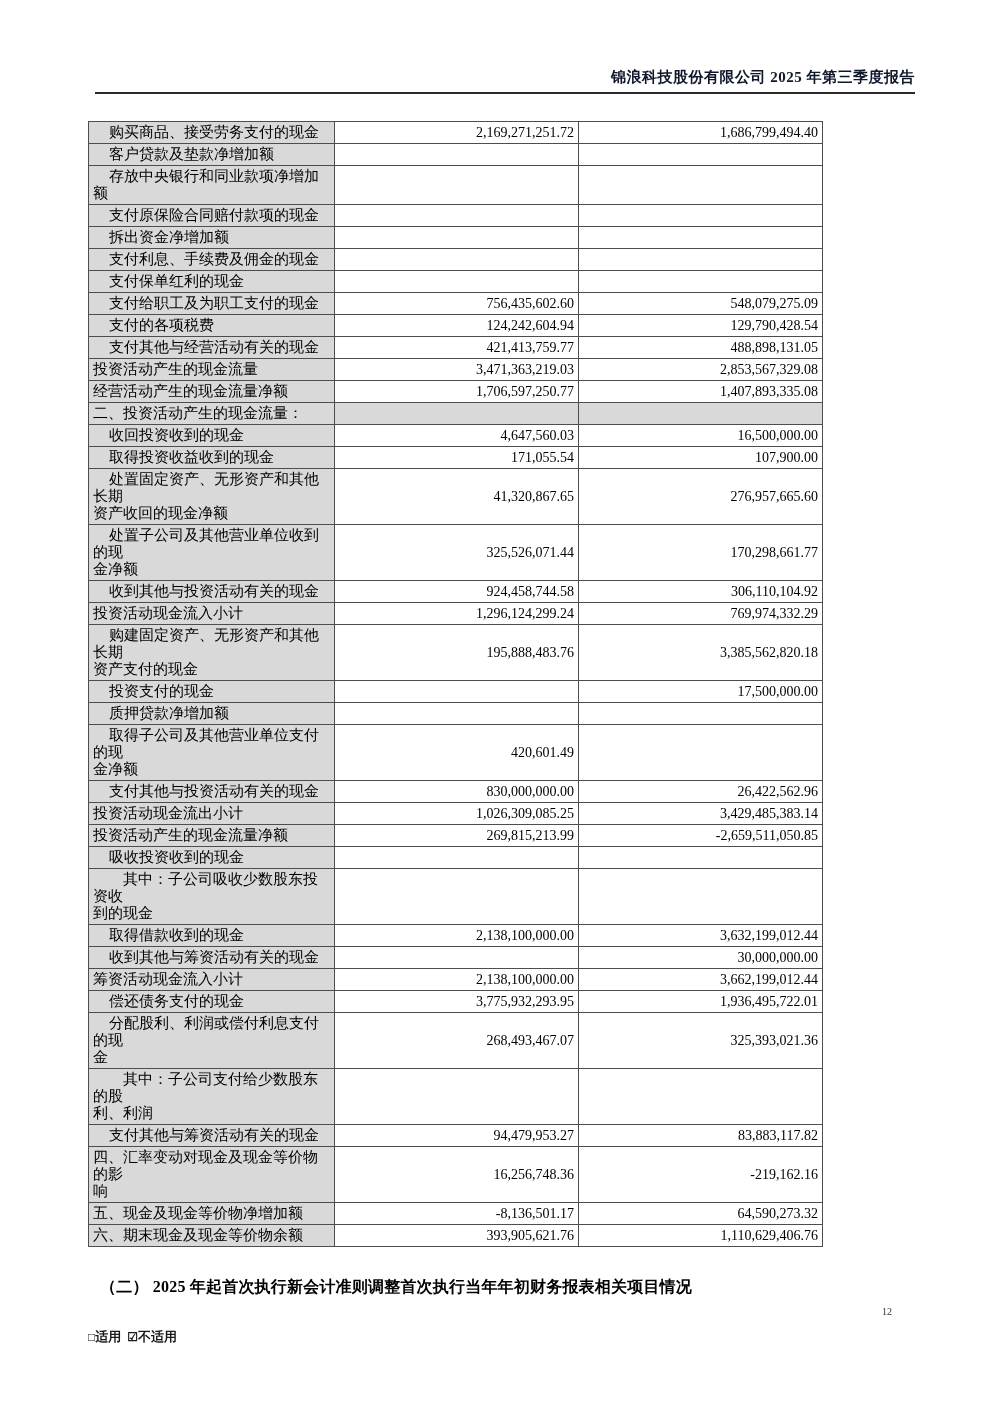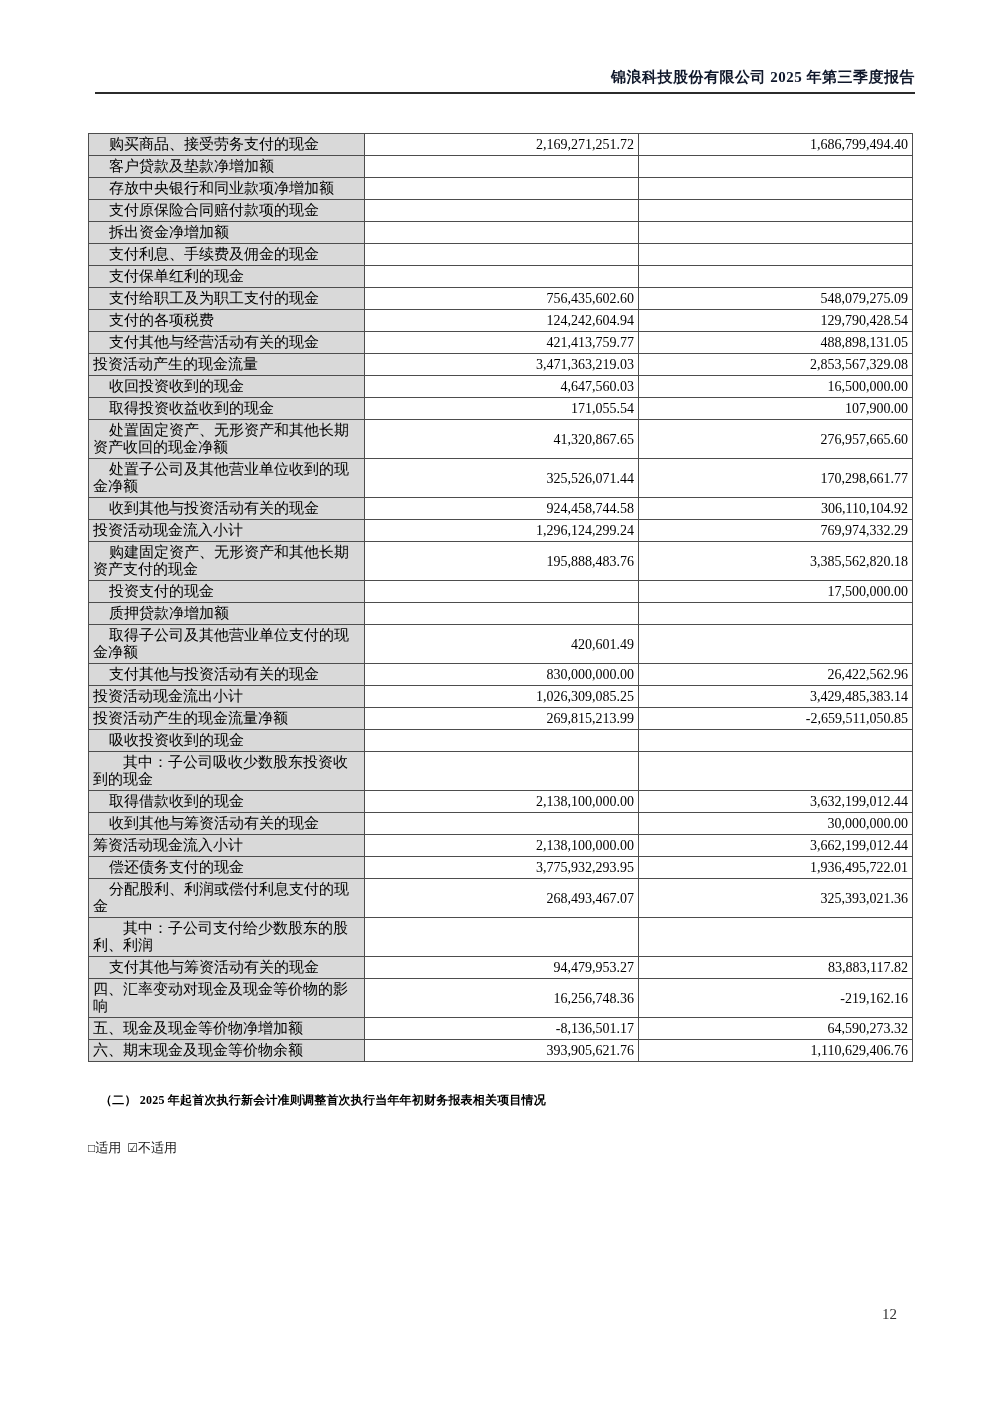--- a/index.html
+++ b/index.html
@@ -17,7 +17,7 @@
     position:absolute;top:92px;left:95px;right:85px;height:0;
     border-top:2px solid #2b2b2b;
   }
-  .content{position:absolute;top:133px;left:88px;width:825px;}
+  .content{position:absolute;top:121px;left:88px;width:735px;}
   table.fin{
     border-collapse:collapse;width:100%;table-layout:fixed;
   }

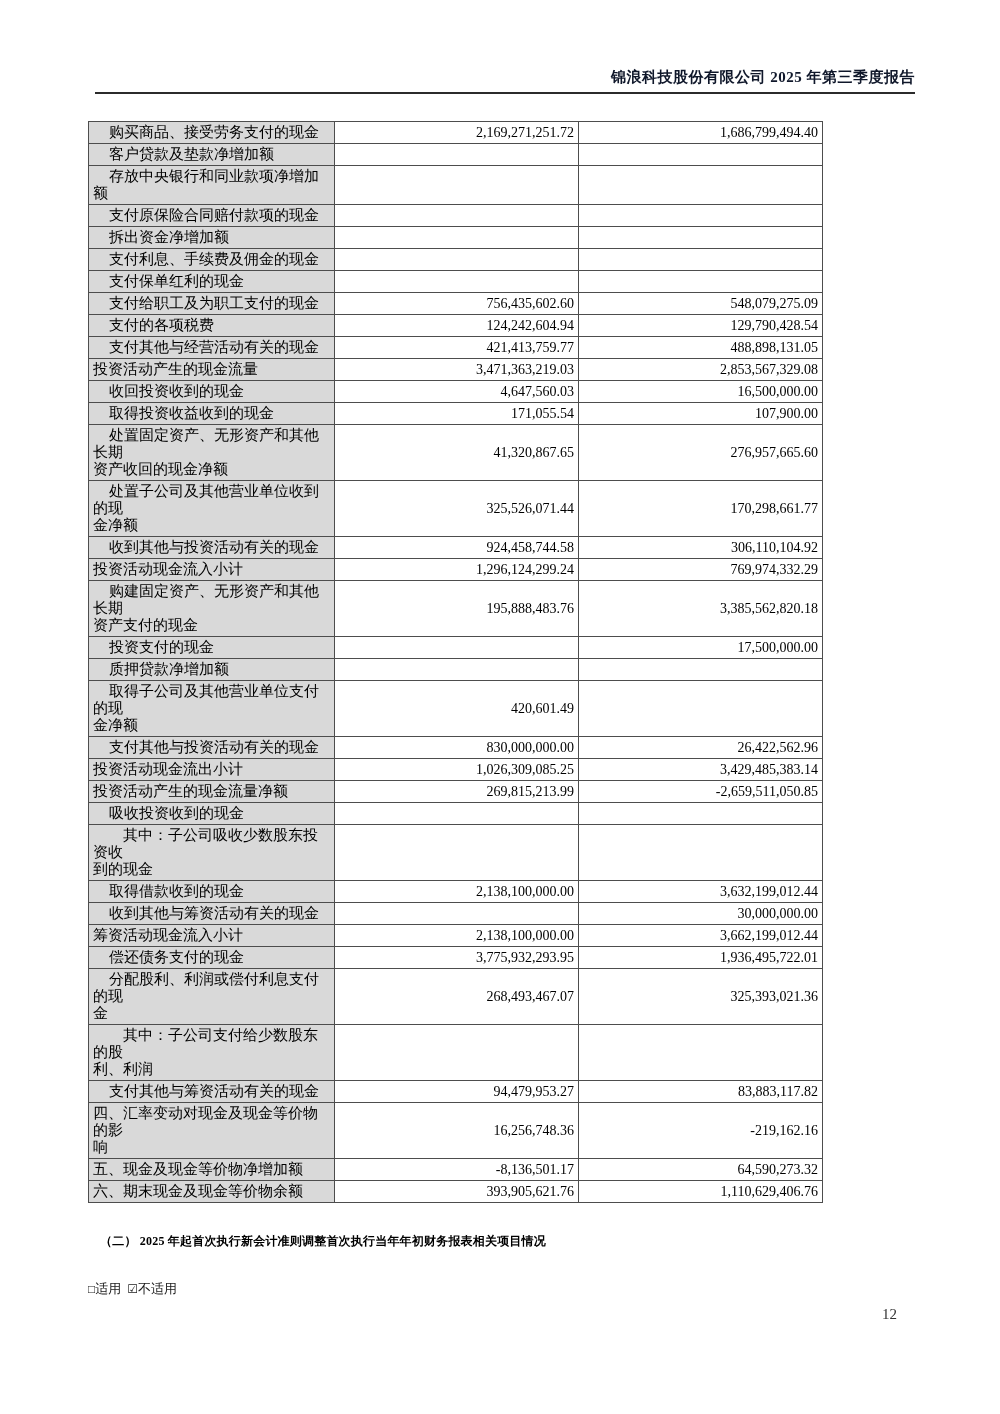--- a/index.html
+++ b/index.html
@@ -132,6 +132,11 @@
           <td class="val">2,853,567,329.08</td>
         </tr>
         <tr>
+          <td class="lbl total">经营活动产生的现金流量净额</td>
+          <td class="val">1,706,597,250.77</td>
+          <td class="val">1,407,893,335.08</td>
+        </tr>
+        <tr>
           <td class="lbl item">收回投资收到的现金</td>
           <td class="val">4,647,560.03</td>
           <td class="val">16,500,000.00</td>

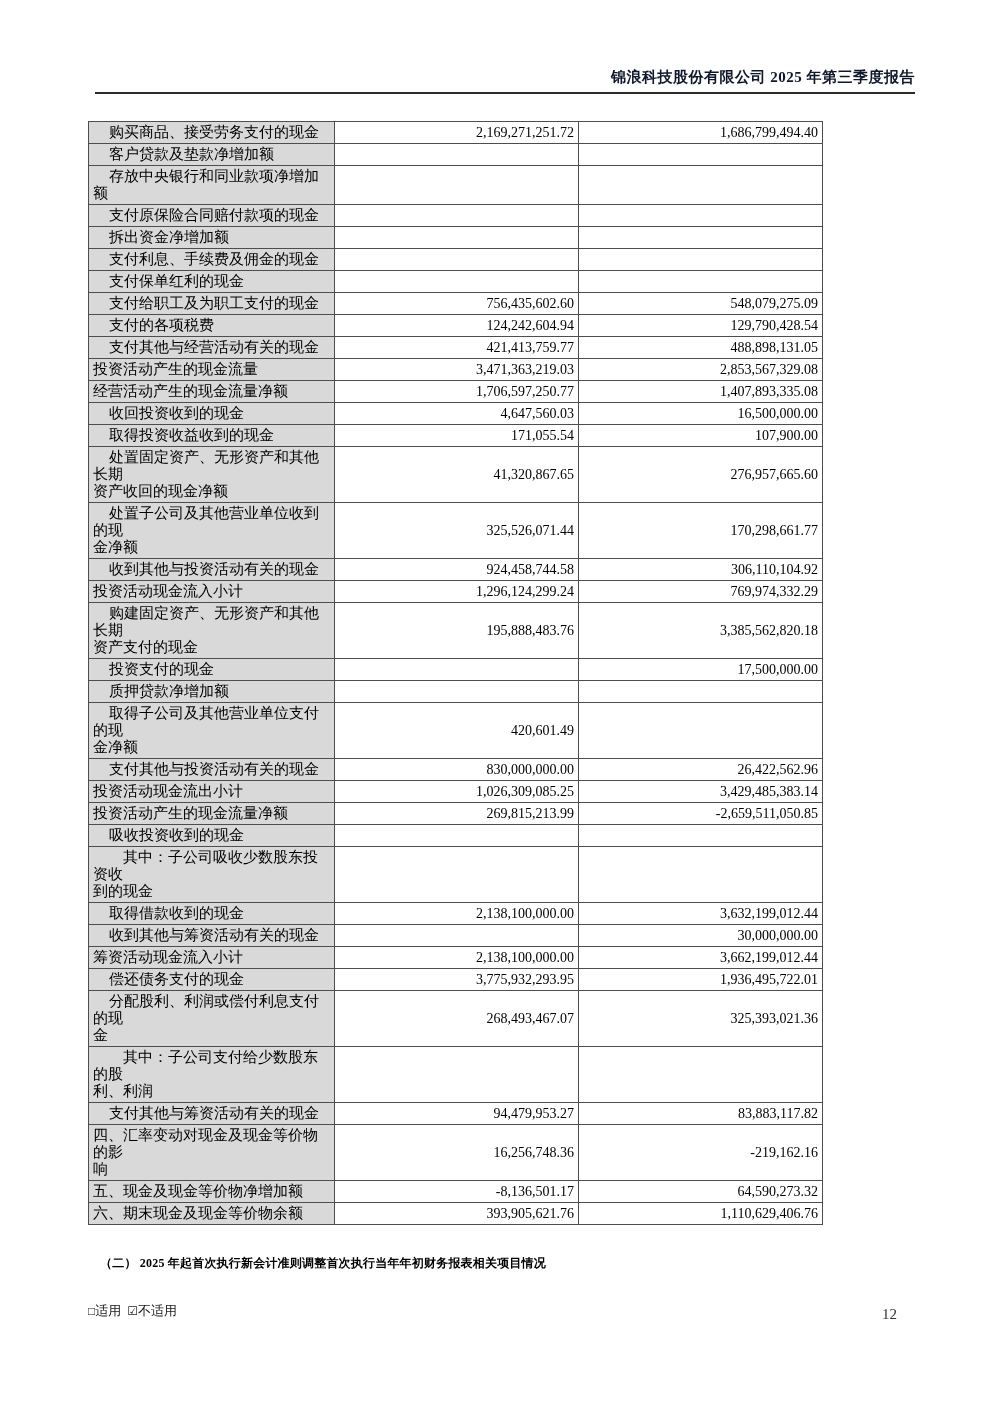--- a/index.html
+++ b/index.html
@@ -136,6 +136,11 @@
           <td class="val">1,706,597,250.77</td>
           <td class="val">1,407,893,335.08</td>
         </tr>
+        <tr class="section">
+          <td class="lbl section">二、投资活动产生的现金流量：</td>
+          <td class="val"></td>
+          <td class="val"></td>
+        </tr>
         <tr>
           <td class="lbl item">收回投资收到的现金</td>
           <td class="val">4,647,560.03</td>

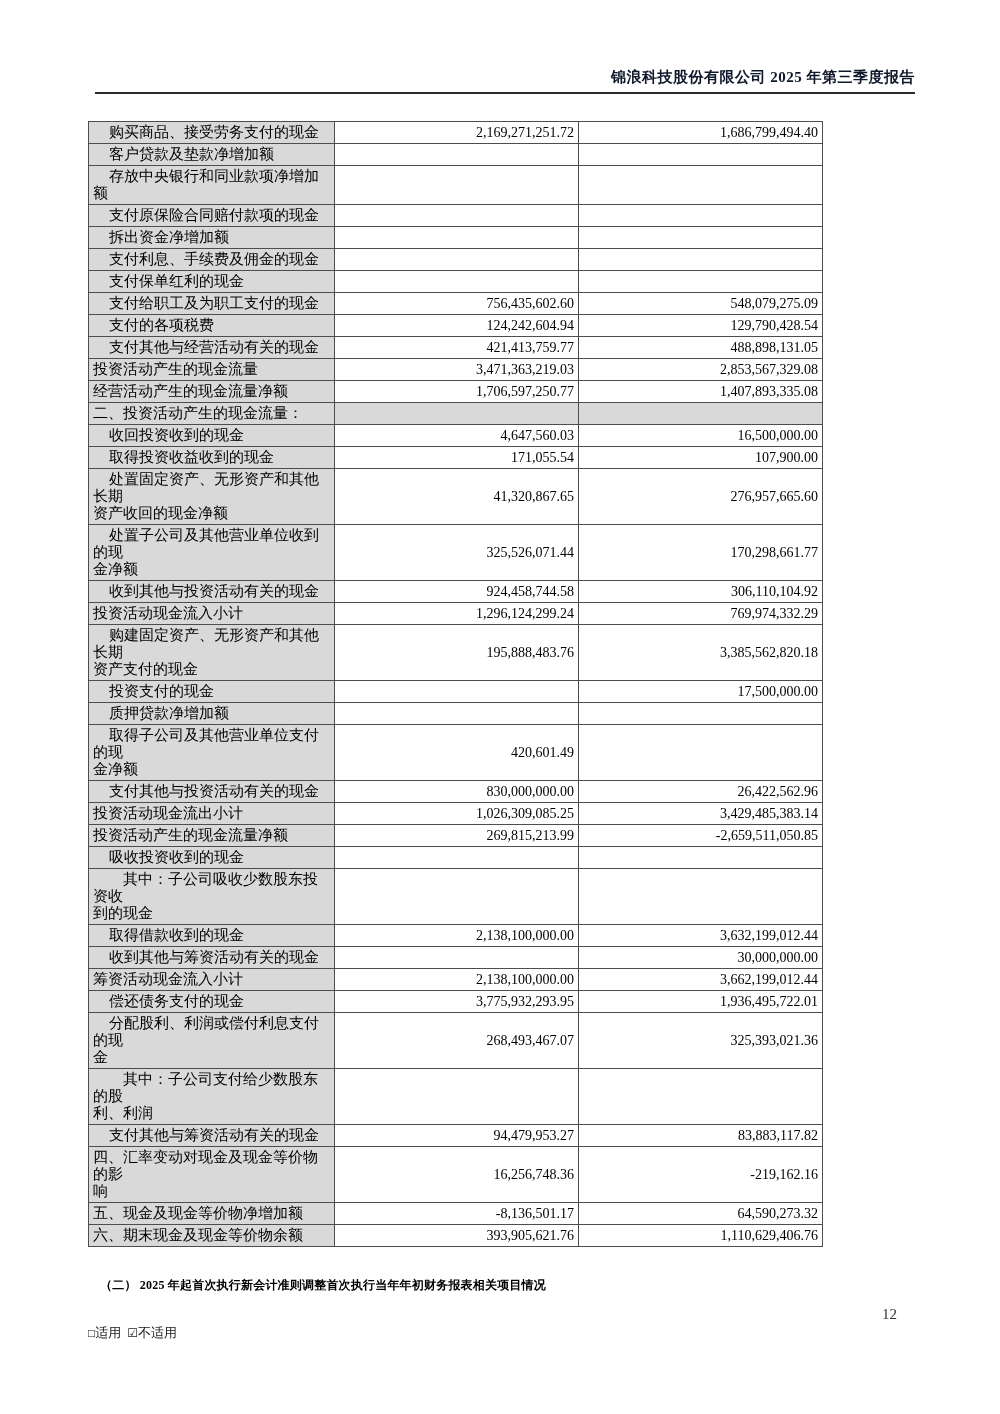--- a/index.html
+++ b/index.html
@@ -49,7 +49,7 @@
   td.lbl.total,td.lbl.section{text-indent:0;}
   .section-heading{
     margin:30px 0 0 12px;
-    font-size:12px;
+    font-size:16px;
     font-weight:bold;
     color:#000;
     letter-spacing:0.2px;

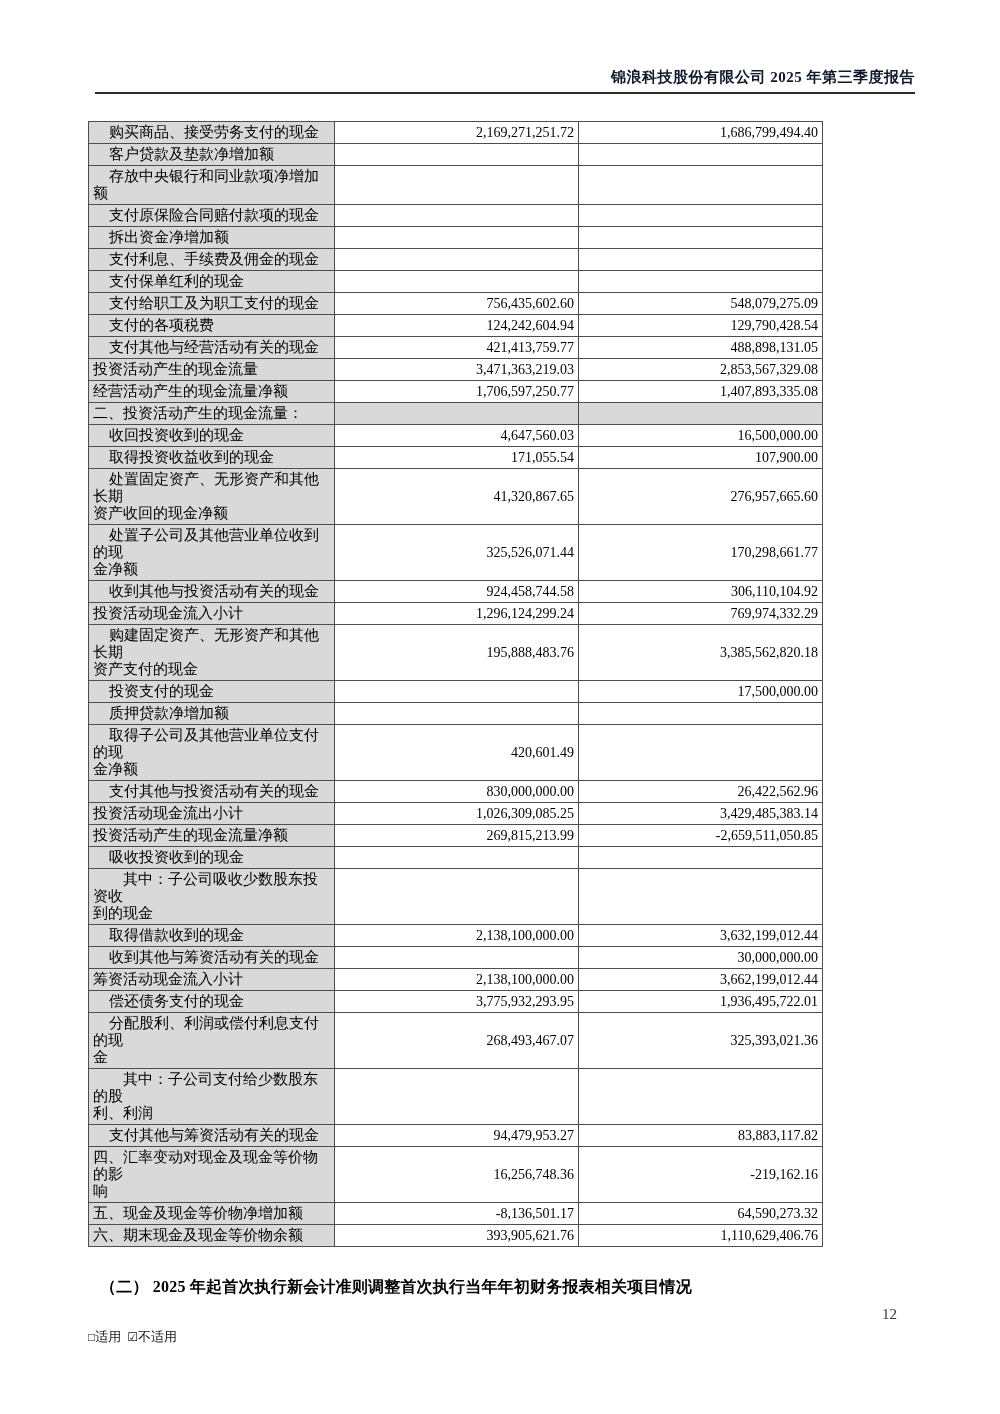--- a/index.html
+++ b/index.html
@@ -63,7 +63,7 @@
   .applicability .opt{margin-right:6px;}
   .page-number{
     position:absolute;top:1306px;left:882px;
-    font-size:15px;color:#333;
+    font-size:10px;color:#333;
   }
 </style>
 </head>

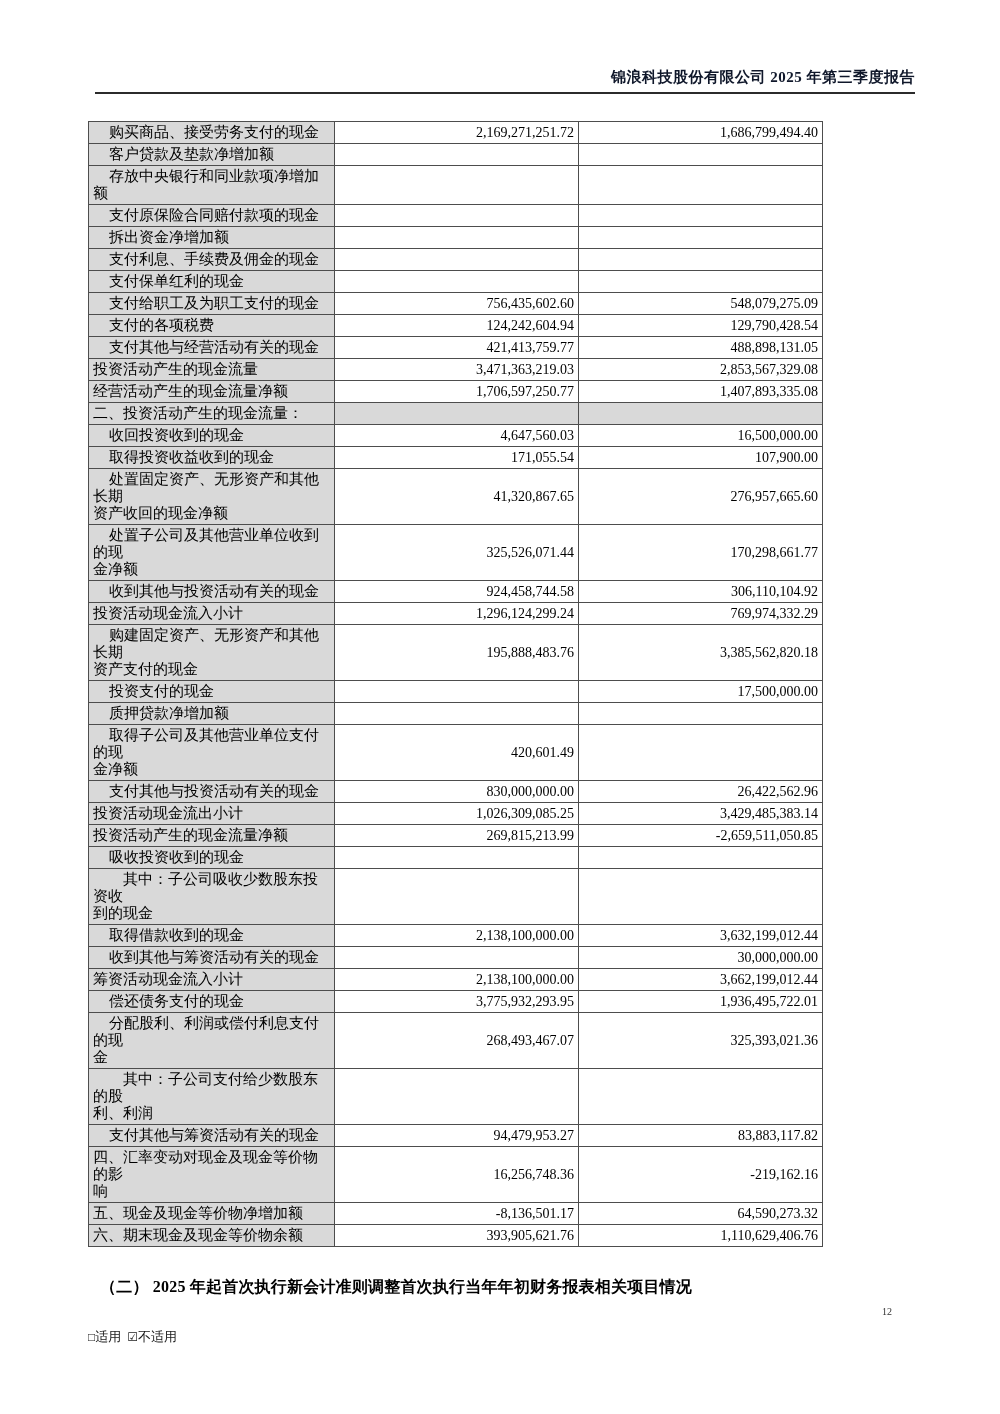--- a/index.html
+++ b/index.html
@@ -58,6 +58,7 @@
     margin:30px 0 0 0;
     font-size:13px;
     color:#1a1a1a;
+    font-weight:bold;
   }
   .applicability .box{font-size:12px;}
   .applicability .opt{margin-right:6px;}

